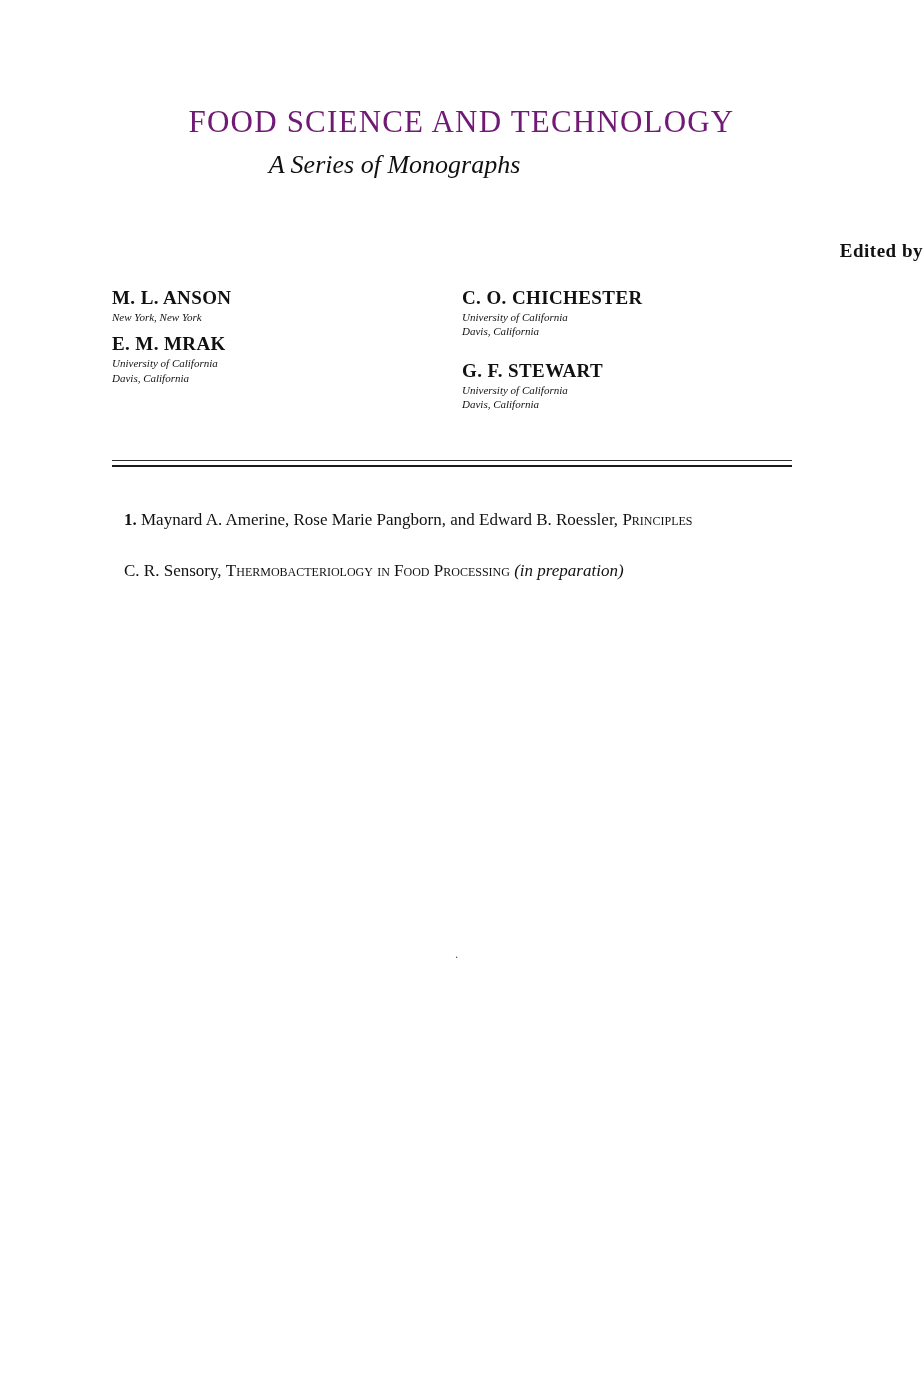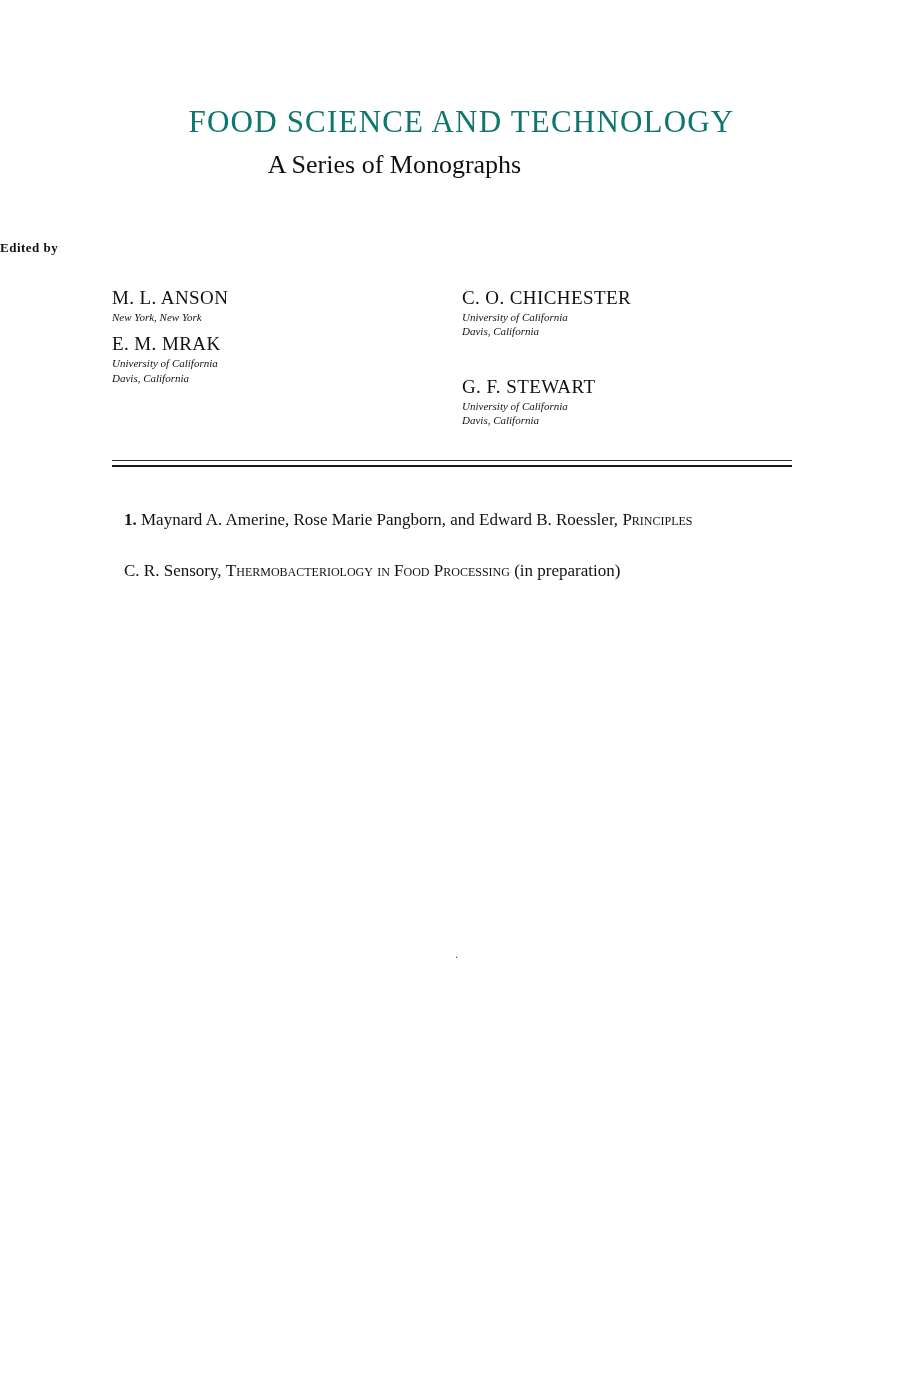--- a/index.html
+++ b/index.html
@@ -33,7 +33,7 @@
     font-size: 31px;
     letter-spacing: 1.2px;
     font-weight: 400;
-    color: #0f766e;
+    color: #701a75;
   }
 
   .series-subtitle {

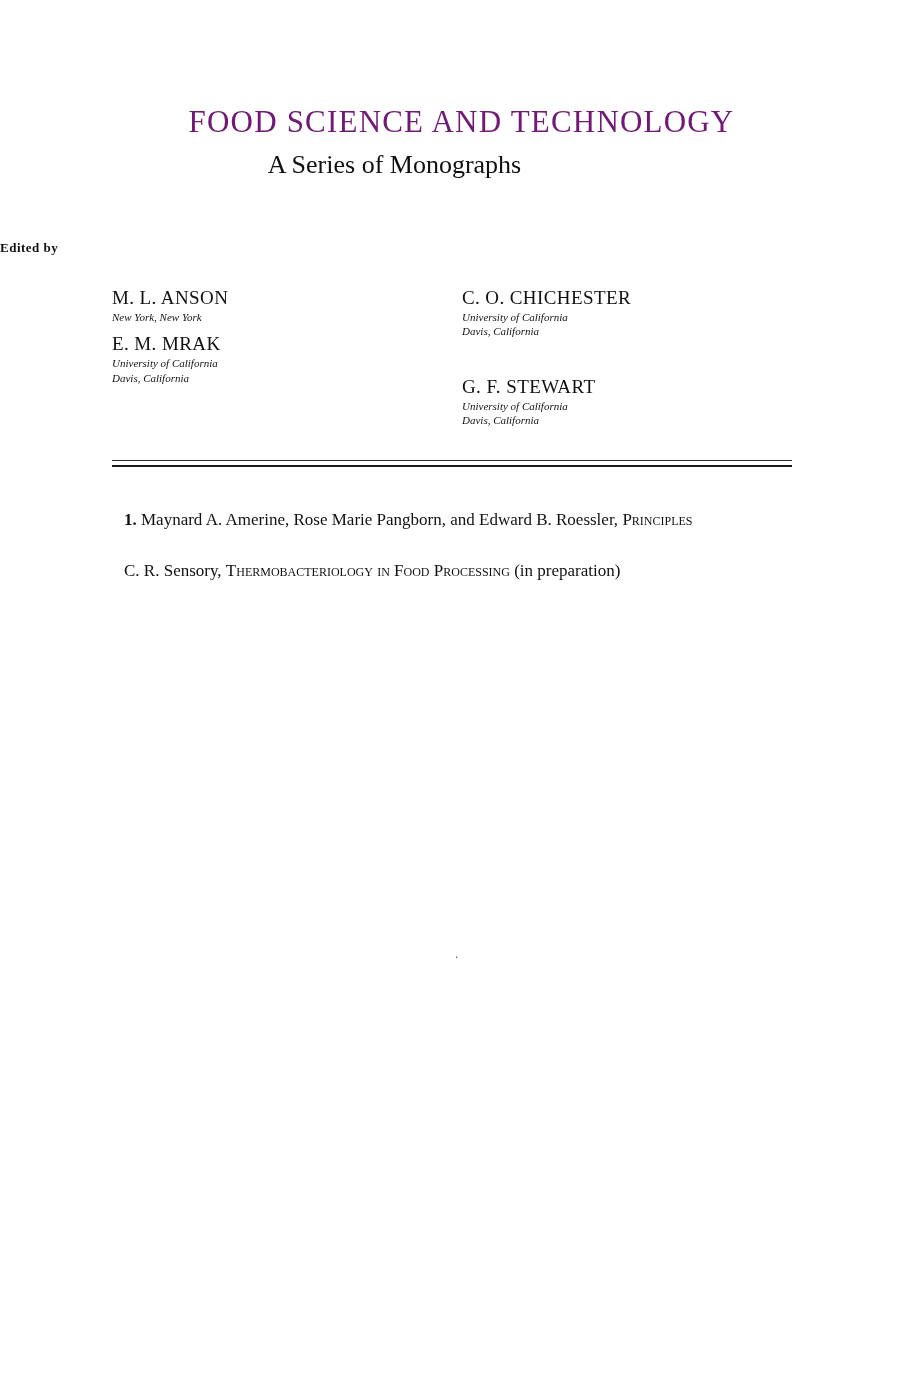--- a/index.html
+++ b/index.html
@@ -43,6 +43,7 @@
     width: 789px;
     text-align: center;
     font-size: 26px;
+    font-style: italic;
     font-family: "Liberation Serif", serif;
     color: #101010;
   }

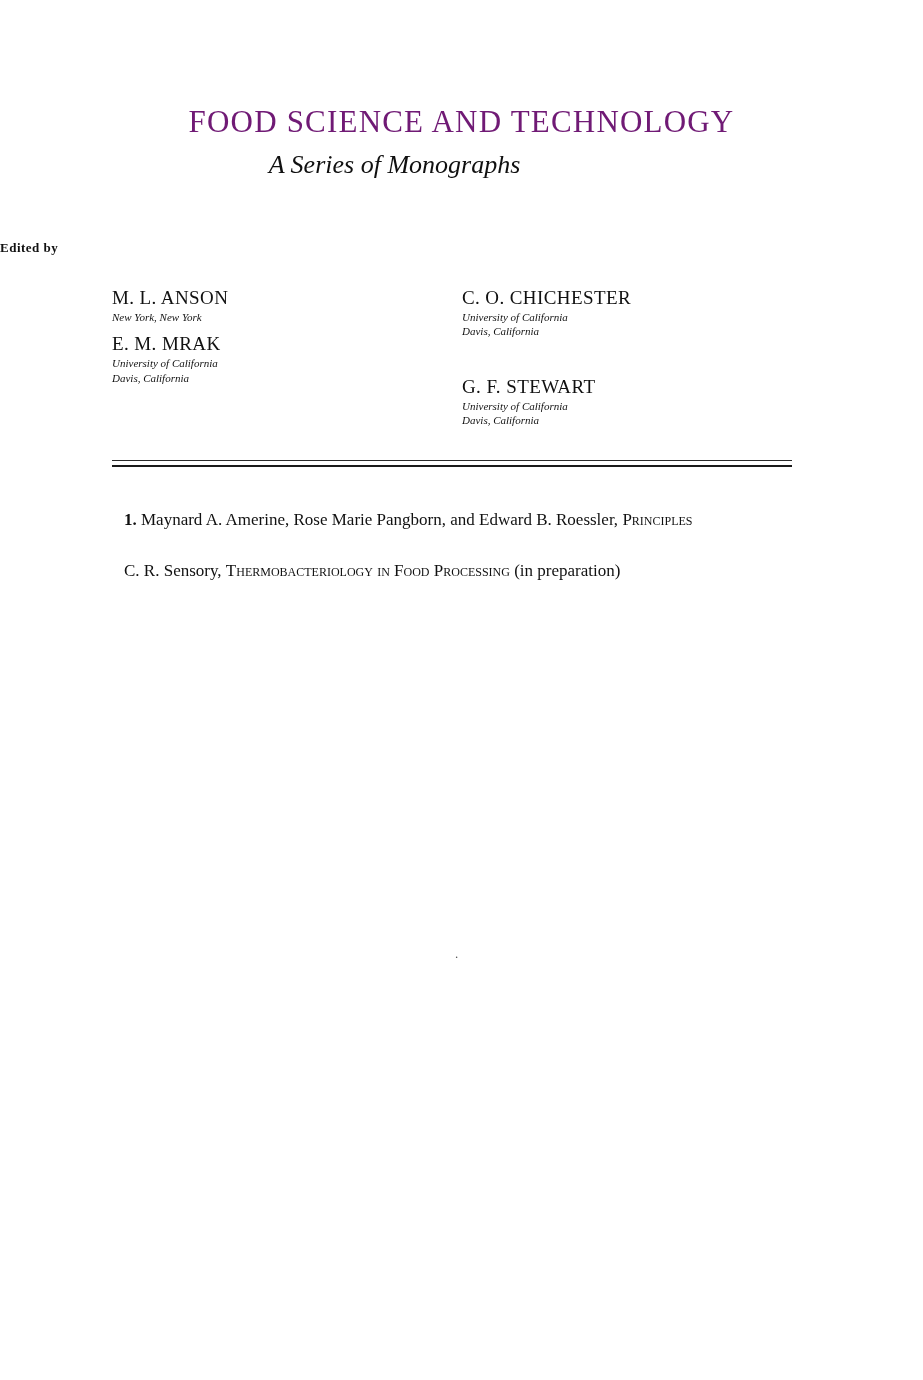--- a/index.html
+++ b/index.html
@@ -53,8 +53,8 @@
     left: 0;
     top: 240px;
     width: 923px;
-    text-align: left;
-    font-size: 13px;
+    text-align: right;
+    font-size: 19px;
     font-weight: bold;
     letter-spacing: 0.5px;
   }

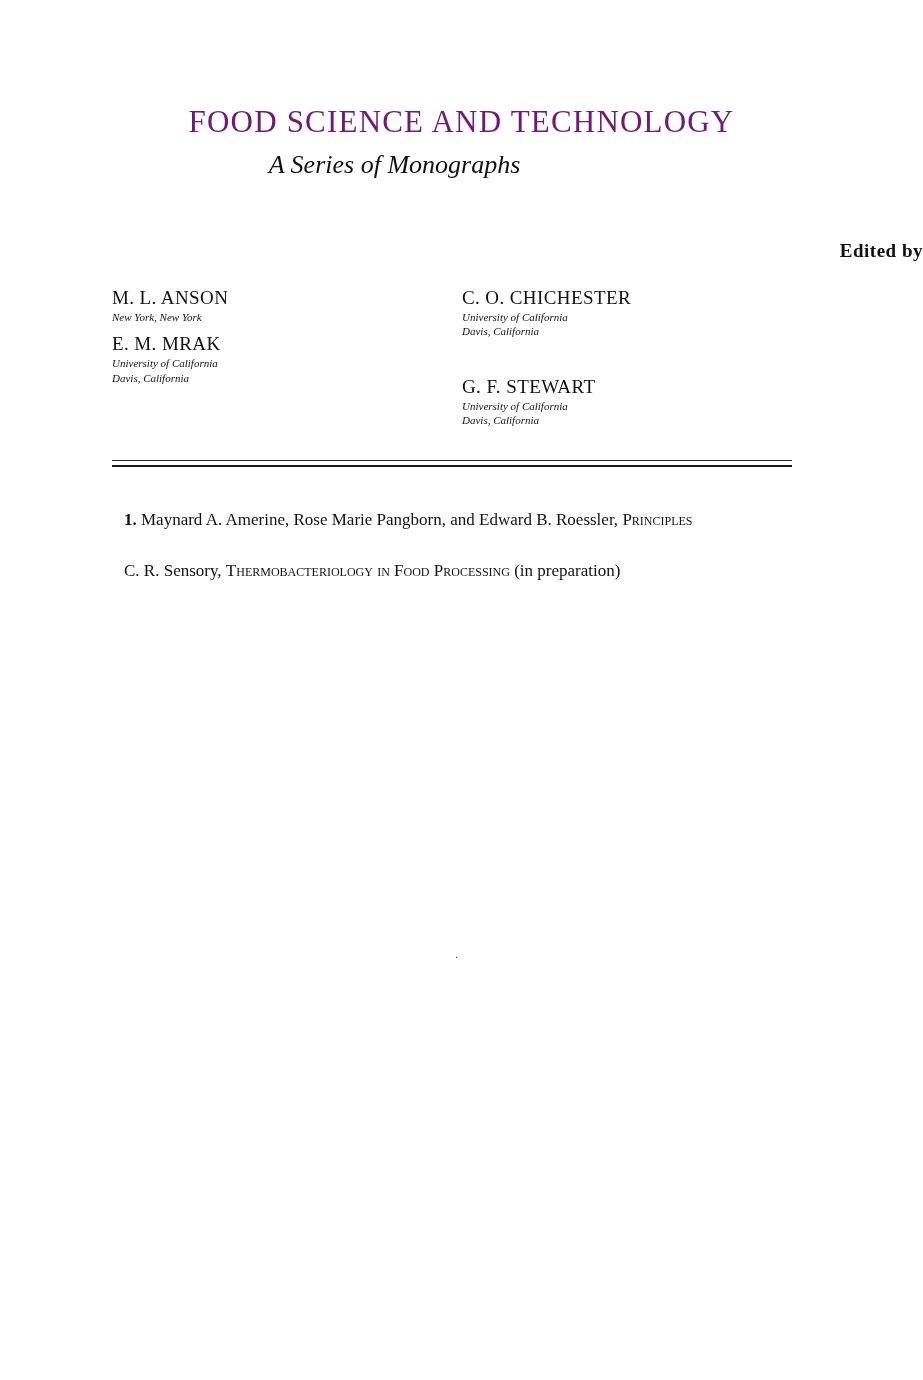--- a/index.html
+++ b/index.html
@@ -83,7 +83,7 @@
 
   .ed-name {
     font-size: 19px;
-    font-weight: normal;
+    font-weight: bold;
     letter-spacing: 0.4px;
     line-height: 1.25;
   }

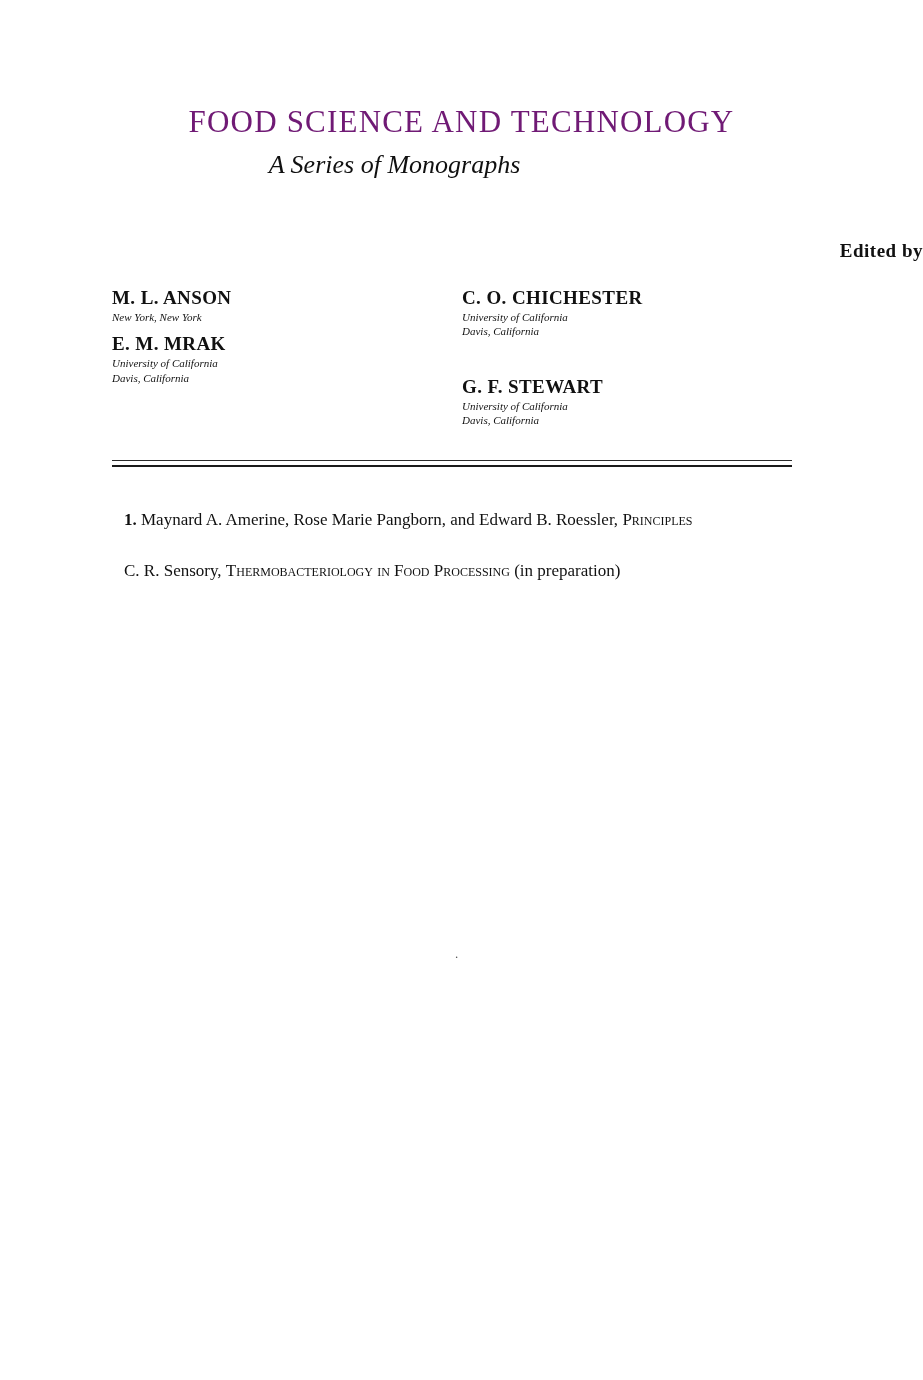--- a/index.html
+++ b/index.html
@@ -99,7 +99,7 @@
   }
 
   .ed-block-r + .ed-block-r {
-    margin-top: 36px;
+    margin-top: 20px;
   }
 
   .rule-wrap {

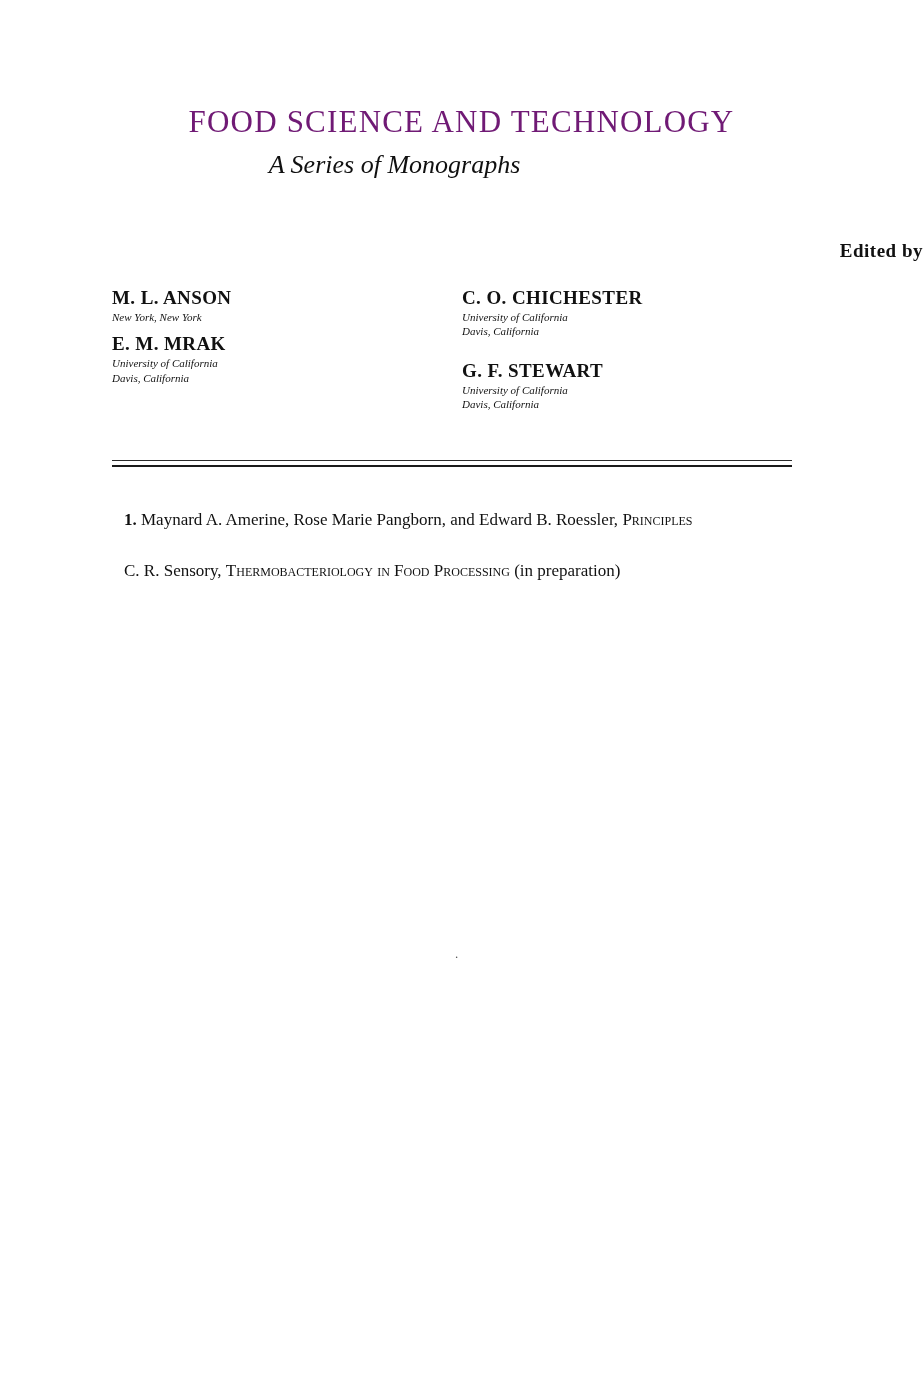--- a/index.html
+++ b/index.html
@@ -149,6 +149,7 @@
   }
 
   .it {
+    font-style: italic;
   }
 
   .vol-indent {

